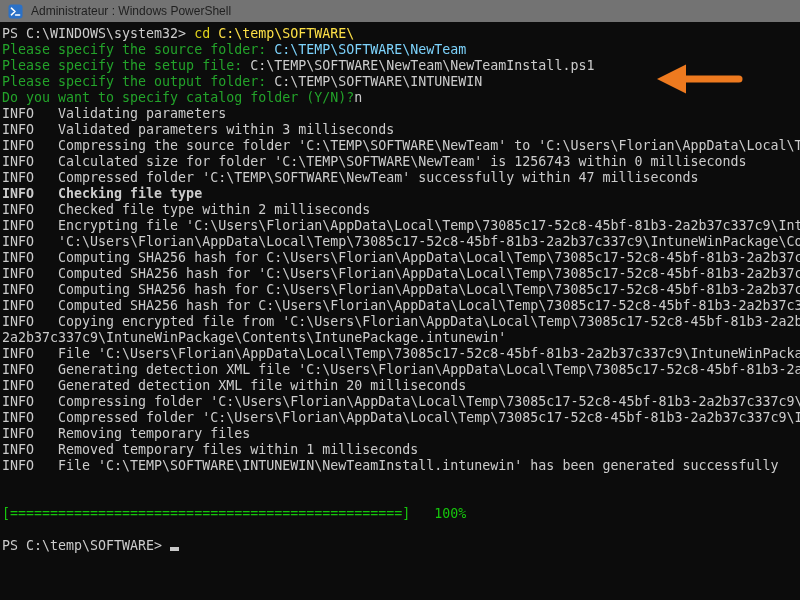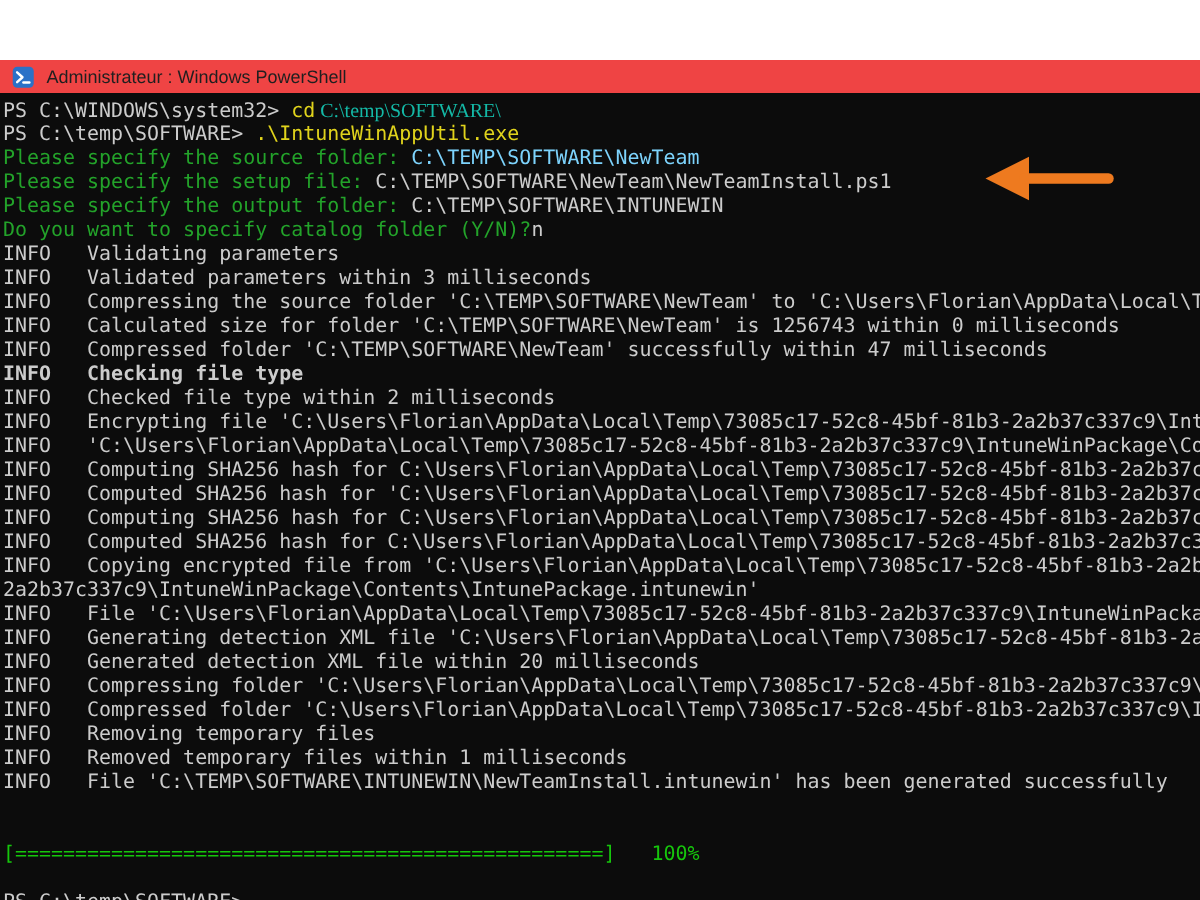--- a/index.html
+++ b/index.html
@@ -51,7 +51,7 @@
 
 <div class="window" style="background: rgb(12, 12, 12);">
 
-  <div class="titlebar" style="background: #ef4444; margin-top: 40px;">
+  <div class="titlebar" style="background: #737373;">
     <svg class="app-icon" viewBox="0 0 15 15">
       <rect x="0.5" y="0.5" width="14" height="14" rx="3" fill="#2b71c7"></rect>
       <polyline points="3.4,4.2 7,7.5 3.4,10.8" fill="none" stroke="#ffffff" stroke-width="1.6" stroke-linecap="round" stroke-linejoin="round"></polyline>

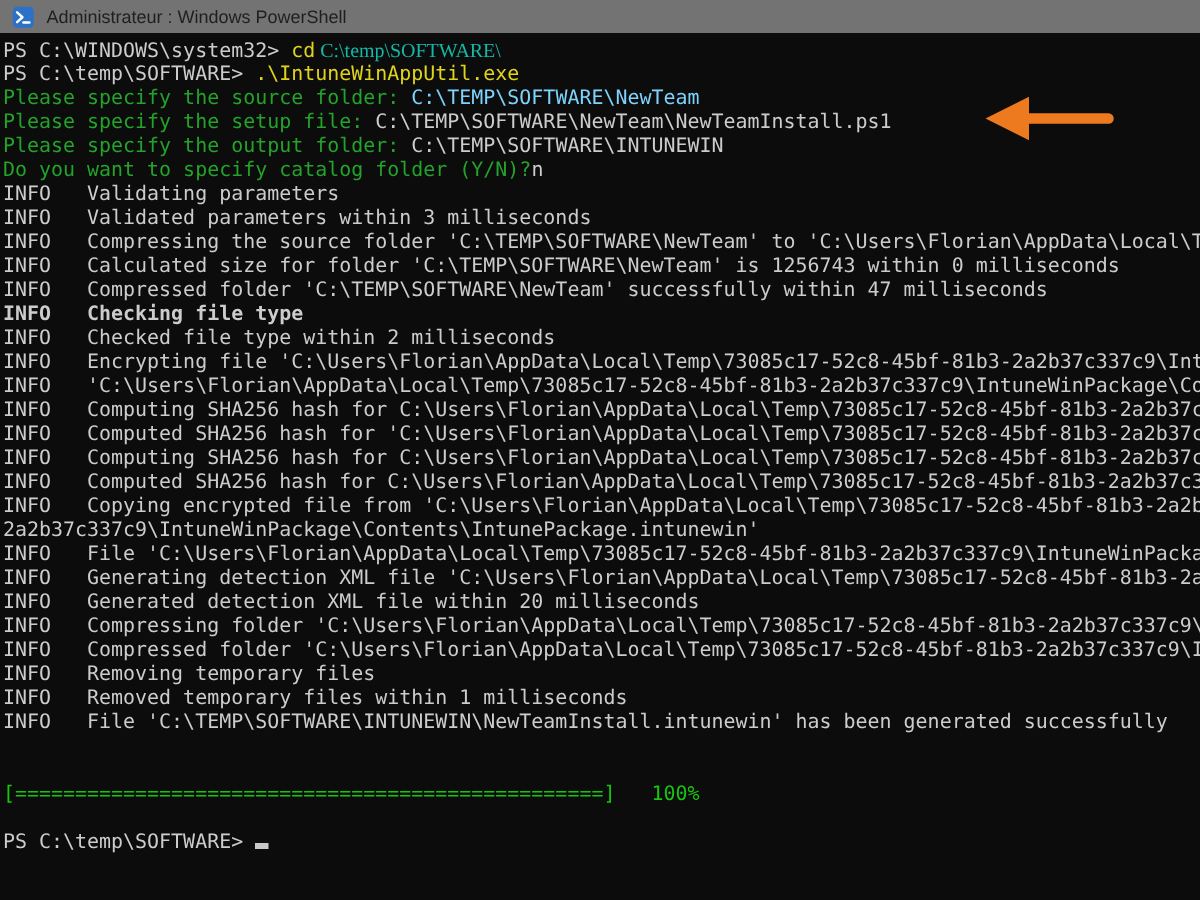--- a/index.html
+++ b/index.html
@@ -62,7 +62,7 @@
 
   <div class="screen" style="background: rgb(12, 12, 12);">
     <div>
-        <div class="line"><span style="color: rgb(204, 204, 204);">PS C:\WINDOWS\system32&gt; </span><span style="color: rgb(224, 211, 28); text-align: center;">cd</span><span style="color: #14b8a6; font-family: Liberation Serif, serif;"> C:\temp\SOFTWARE\</span></div>
+        <div class="line"><span style="color: rgb(204, 204, 204);">PS C:\WINDOWS\system32&gt; </span><span style="color: rgb(224, 211, 28); text-align: center;">cd</span><span style="color: #fde047;"> C:\temp\SOFTWARE\</span></div>
         <div class="line"><span style="color: rgb(204, 204, 204);">PS C:\temp\SOFTWARE&gt; </span><span style="color: rgb(224, 211, 28);">.\IntuneWinAppUtil.exe</span></div>
         <div class="line"><span style="color: rgb(35, 163, 42);">Please specify the source folder: </span><span style="color: #7dd3fc;">C:\TEMP\SOFTWARE\NewTeam</span></div>
         <div class="line"><span style="color: rgb(35, 163, 42); margin-top: 20px;">Please specify the setup file: </span><span style="color: rgb(204, 204, 204);">C:\TEMP\SOFTWARE\NewTeam\NewTeamInstall.ps1</span></div>

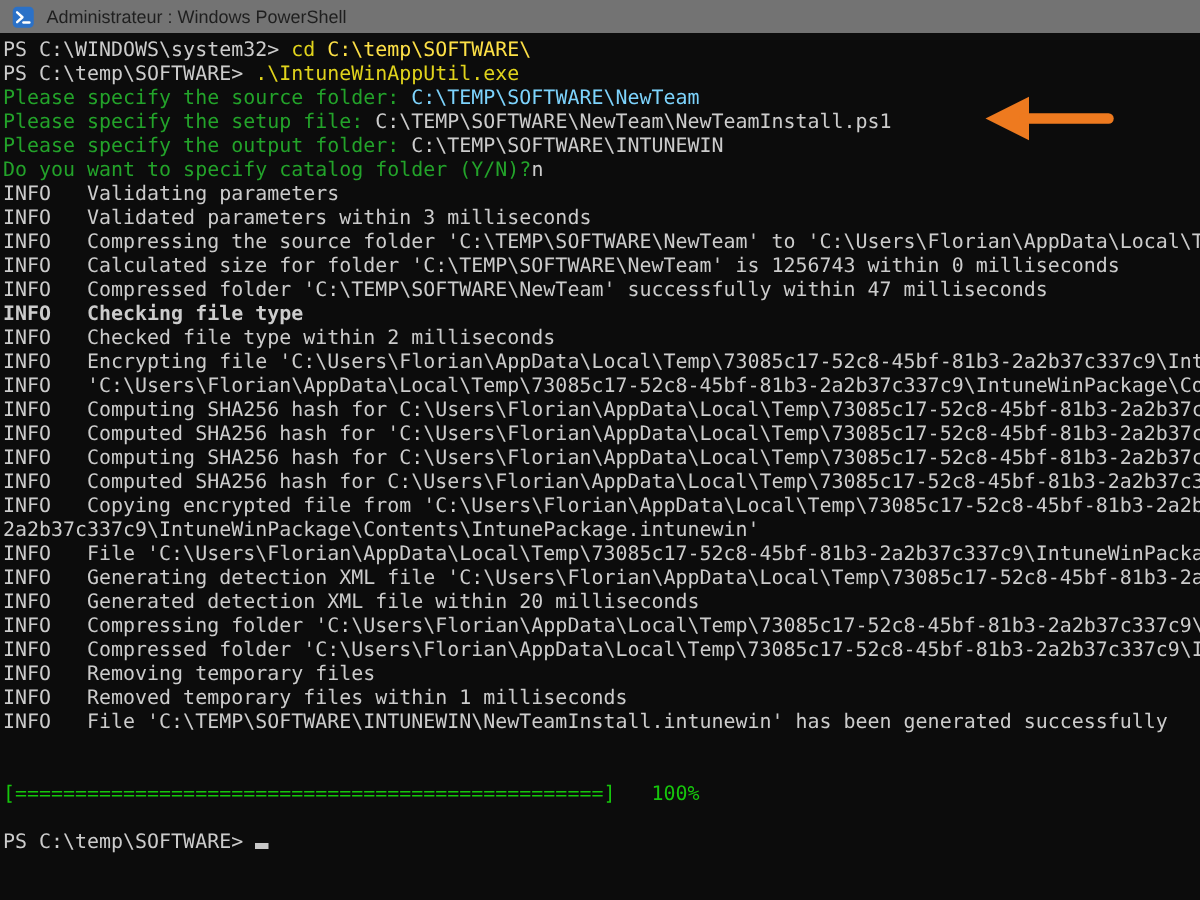--- a/index.html
+++ b/index.html
@@ -63,7 +63,6 @@
   <div class="screen" style="background: rgb(12, 12, 12);">
     <div>
         <div class="line"><span style="color: rgb(204, 204, 204);">PS C:\WINDOWS\system32&gt; </span><span style="color: rgb(224, 211, 28); text-align: center;">cd</span><span style="color: #fde047;"> C:\temp\SOFTWARE\</span></div>
-        <div class="line"><span style="color: rgb(204, 204, 204);">PS C:\temp\SOFTWARE&gt; </span><span style="color: rgb(224, 211, 28);">.\IntuneWinAppUtil.exe</span></div>
         <div class="line"><span style="color: rgb(35, 163, 42);">Please specify the source folder: </span><span style="color: #7dd3fc;">C:\TEMP\SOFTWARE\NewTeam</span></div>
         <div class="line"><span style="color: rgb(35, 163, 42); margin-top: 20px;">Please specify the setup file: </span><span style="color: rgb(204, 204, 204);">C:\TEMP\SOFTWARE\NewTeam\NewTeamInstall.ps1</span></div>
         <div class="line"><span style="color: rgb(35, 163, 42);">Please specify the output folder: </span><span style="color: rgb(204, 204, 204);">C:\TEMP\SOFTWARE\INTUNEWIN</span></div>

